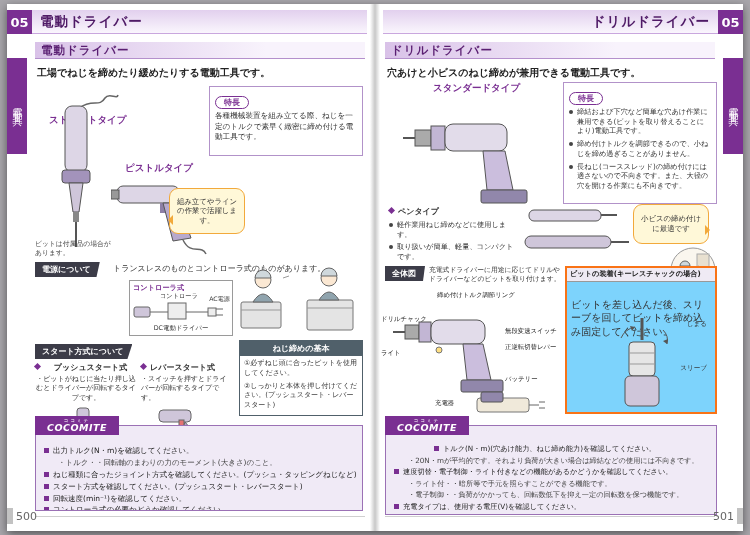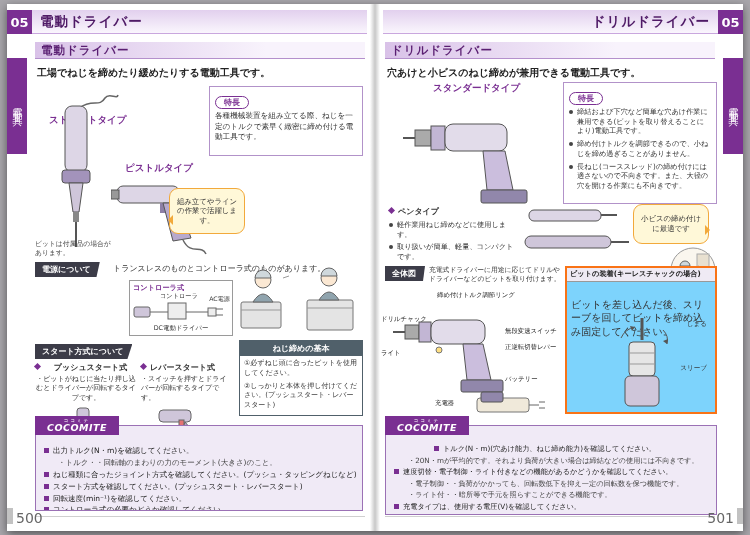--- a/index.html
+++ b/index.html
@@ -331,8 +331,8 @@
         <div class="chk main" style="font-size:7.2px;margin-left:40px;">トルク(N・m)(穴あけ能力、ねじ締め能力)を確認してください。</div>
         <div class="chk sub" style="font-size:7.2px;">・20N・mが平均的です。それより負荷が大きい場合は締結などの使用には不向きです。</div>
         <div class="chk main" style="font-size:7.2px;">速度切替・電子制御・ライト付きなどの機能があるかどうかを確認してください。</div>
+        <div class="chk sub" style="font-size:7.2px;">・ライト付・・暗所等で手元を照らすことができる機能です。</div>
         <div class="chk sub" style="font-size:7.2px;">・電子制御・・負荷がかかっても、回転数低下を抑え一定の回転数を保つ機能です。</div>
-        <div class="chk sub" style="font-size:7.2px;">・ライト付・・暗所等で手元を照らすことができる機能です。</div>
         <div class="chk main" style="font-size:7.2px;">充電タイプは、使用する電圧(V)を確認してください。</div>
         <div class="chk main" style="font-size:7.2px;">充電器・電池パックの有無を確認してください。</div>
       </div>

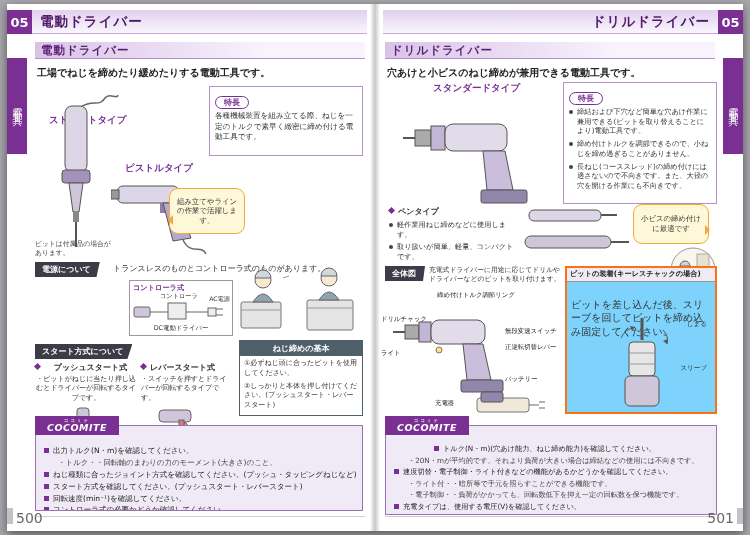--- a/index.html
+++ b/index.html
@@ -86,7 +86,7 @@
   
   .ovlabel{position:absolute;font-size:6.4px;color:#222;line-height:1.2;white-space:nowrap;}
 
-  .pagenum{position:absolute;font-size:14px;color:#666;z-index:6;}
+  .pagenum{position:absolute;font-size:11px;color:#666;z-index:6;}
   .edgeblock{position:absolute;width:6px;height:16px;background:#c2c2c2;z-index:6;}
   .footrule{position:absolute;height:1px;background:#cfcfcf;}
   svg{display:block;}

